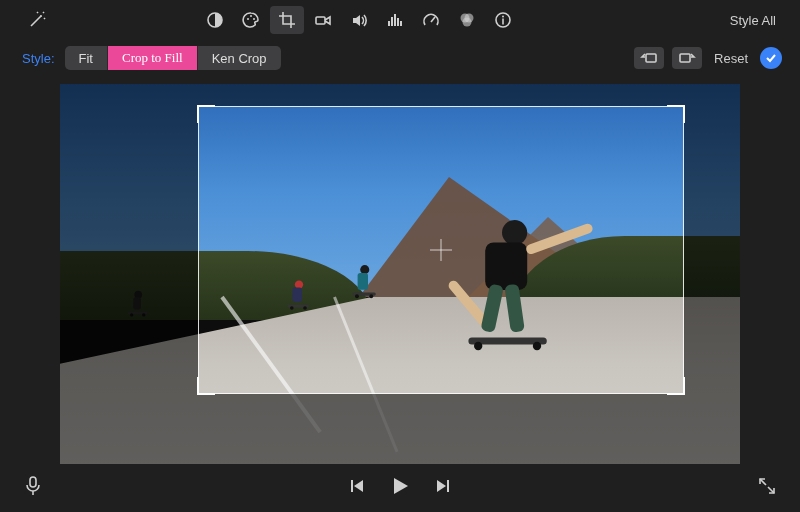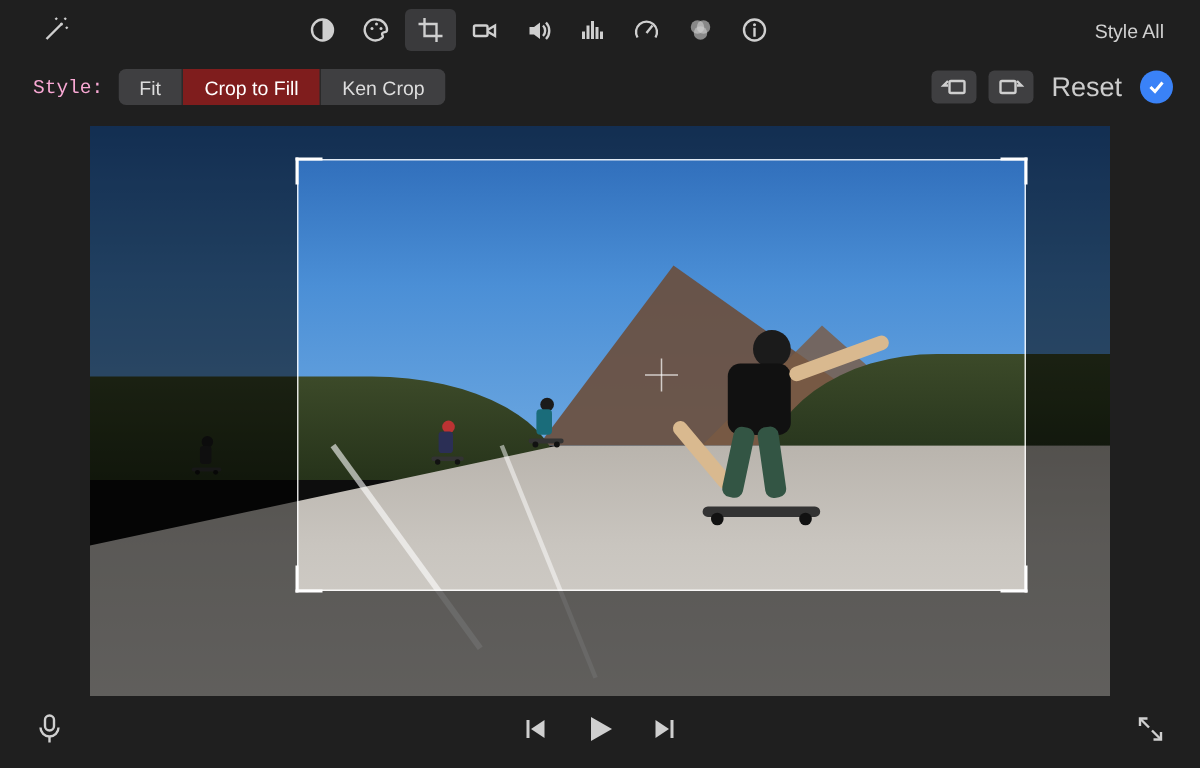--- a/index.html
+++ b/index.html
@@ -33,7 +33,7 @@
     display:flex; align-items:center; height: 36px;
     padding: 0 18px 0 22px; gap: 10px;
   }
-  .style-label { color:#f9a8d4;font-family:Liberation Mono, monospace; }
+  .style-label { color:#3b82f6; }
   .seg { display:flex; border-radius:5px; overflow:hidden; }
   .seg button {
     border:none; background:#3f3f41; color:#ddd;

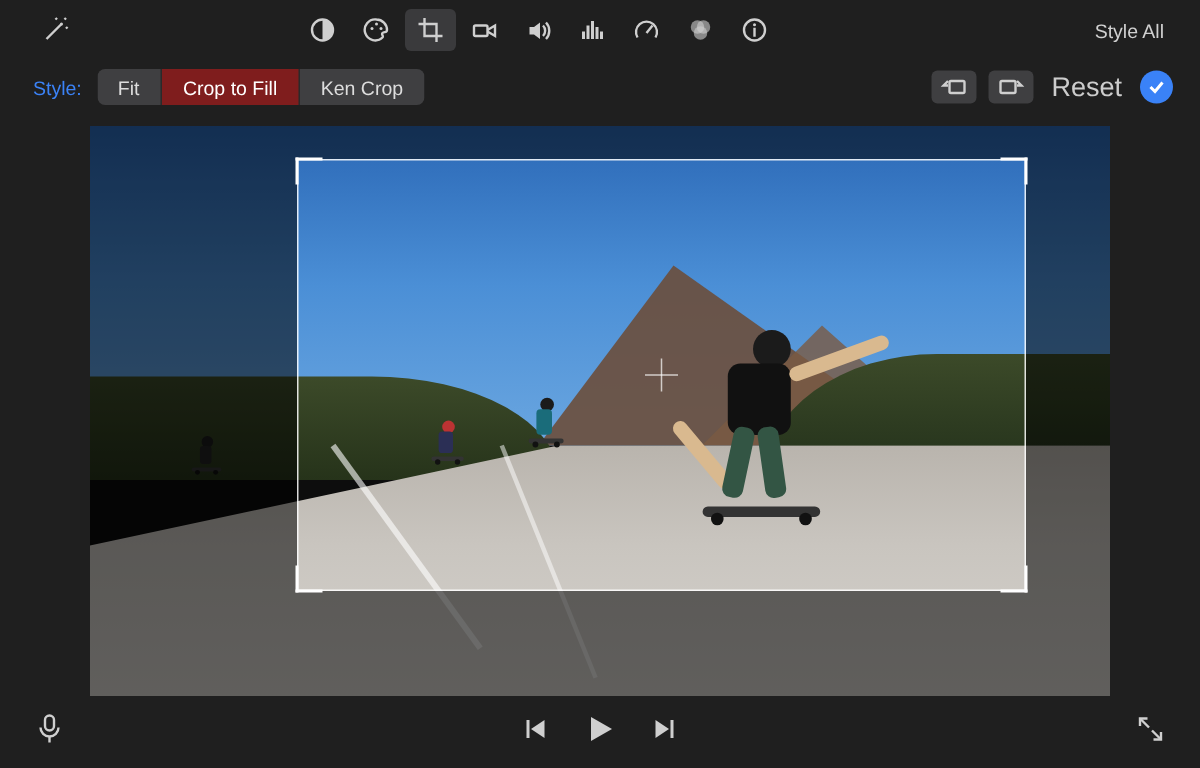--- a/index.html
+++ b/index.html
@@ -41,7 +41,7 @@
     cursor:pointer; border-right:1px solid #2a2a2a;
   }
   .seg button:last-child { border-right:none; }
-  .seg button.active { background:#7f1d1d; color:#fff; }
+  .seg button.active { background:#ec4899; color:#fff;font-family:Liberation Serif, serif; }
   .right-group { margin-left:auto; display:flex; align-items:center; gap:8px; }
   .smallbtn {
     width:30px; height:22px; background:#3f3f41; border:none;

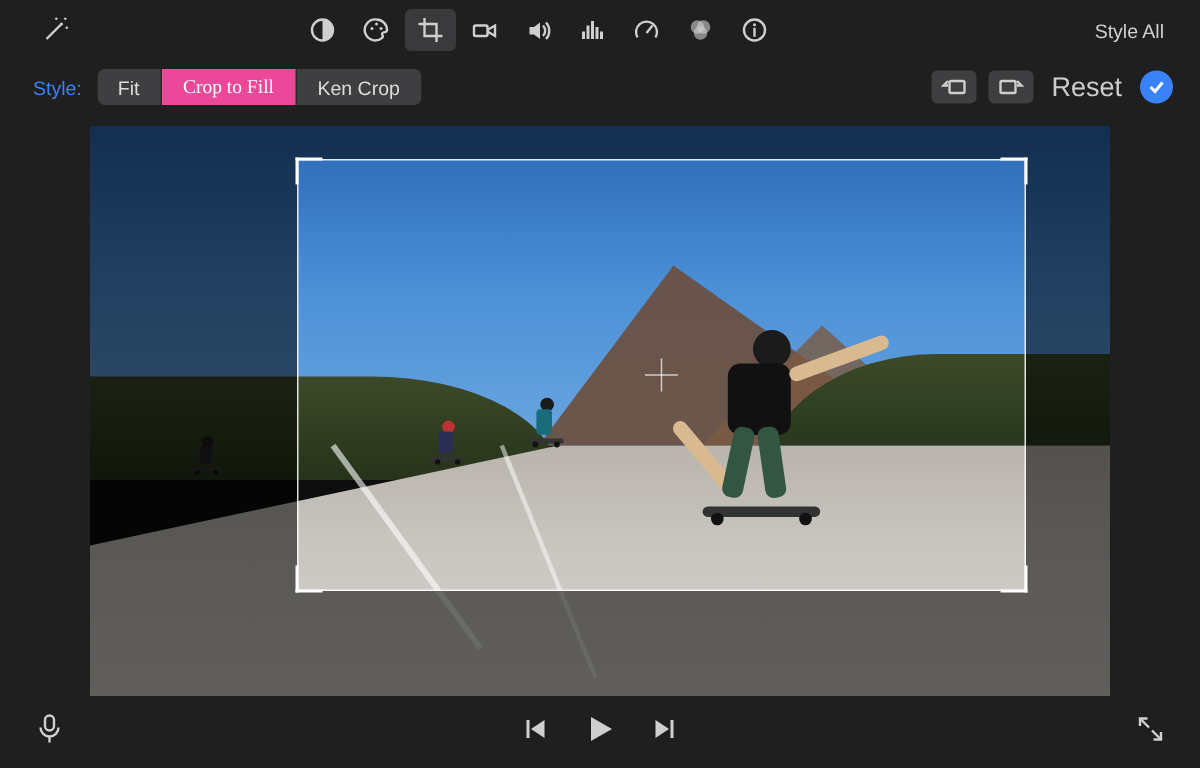--- a/index.html
+++ b/index.html
@@ -48,7 +48,7 @@
     border-radius:4px; display:flex; align-items:center; justify-content:center;
     cursor:pointer;
   }
-  .reset-text { color:#ccc; cursor:pointer; padding:0 4px; font-size:18px; }
+  .reset-text { color:#ccc; cursor:pointer; padding:0 4px; font-size:13px; }
   .commit-circle {
     width:22px; height:22px; border-radius:11px; background:#3a82f7;
     display:flex; align-items:center; justify-content:center; cursor:pointer;

